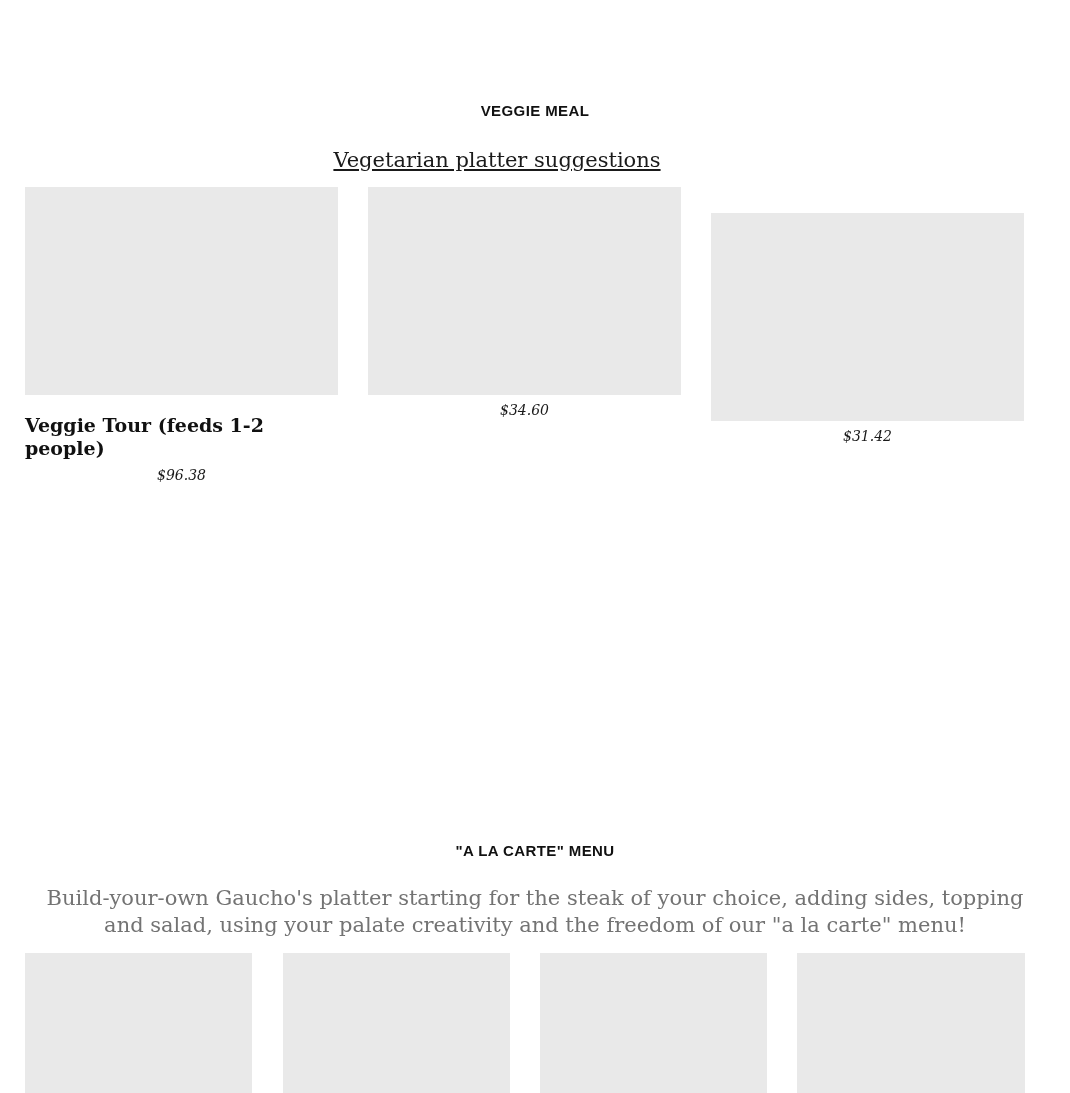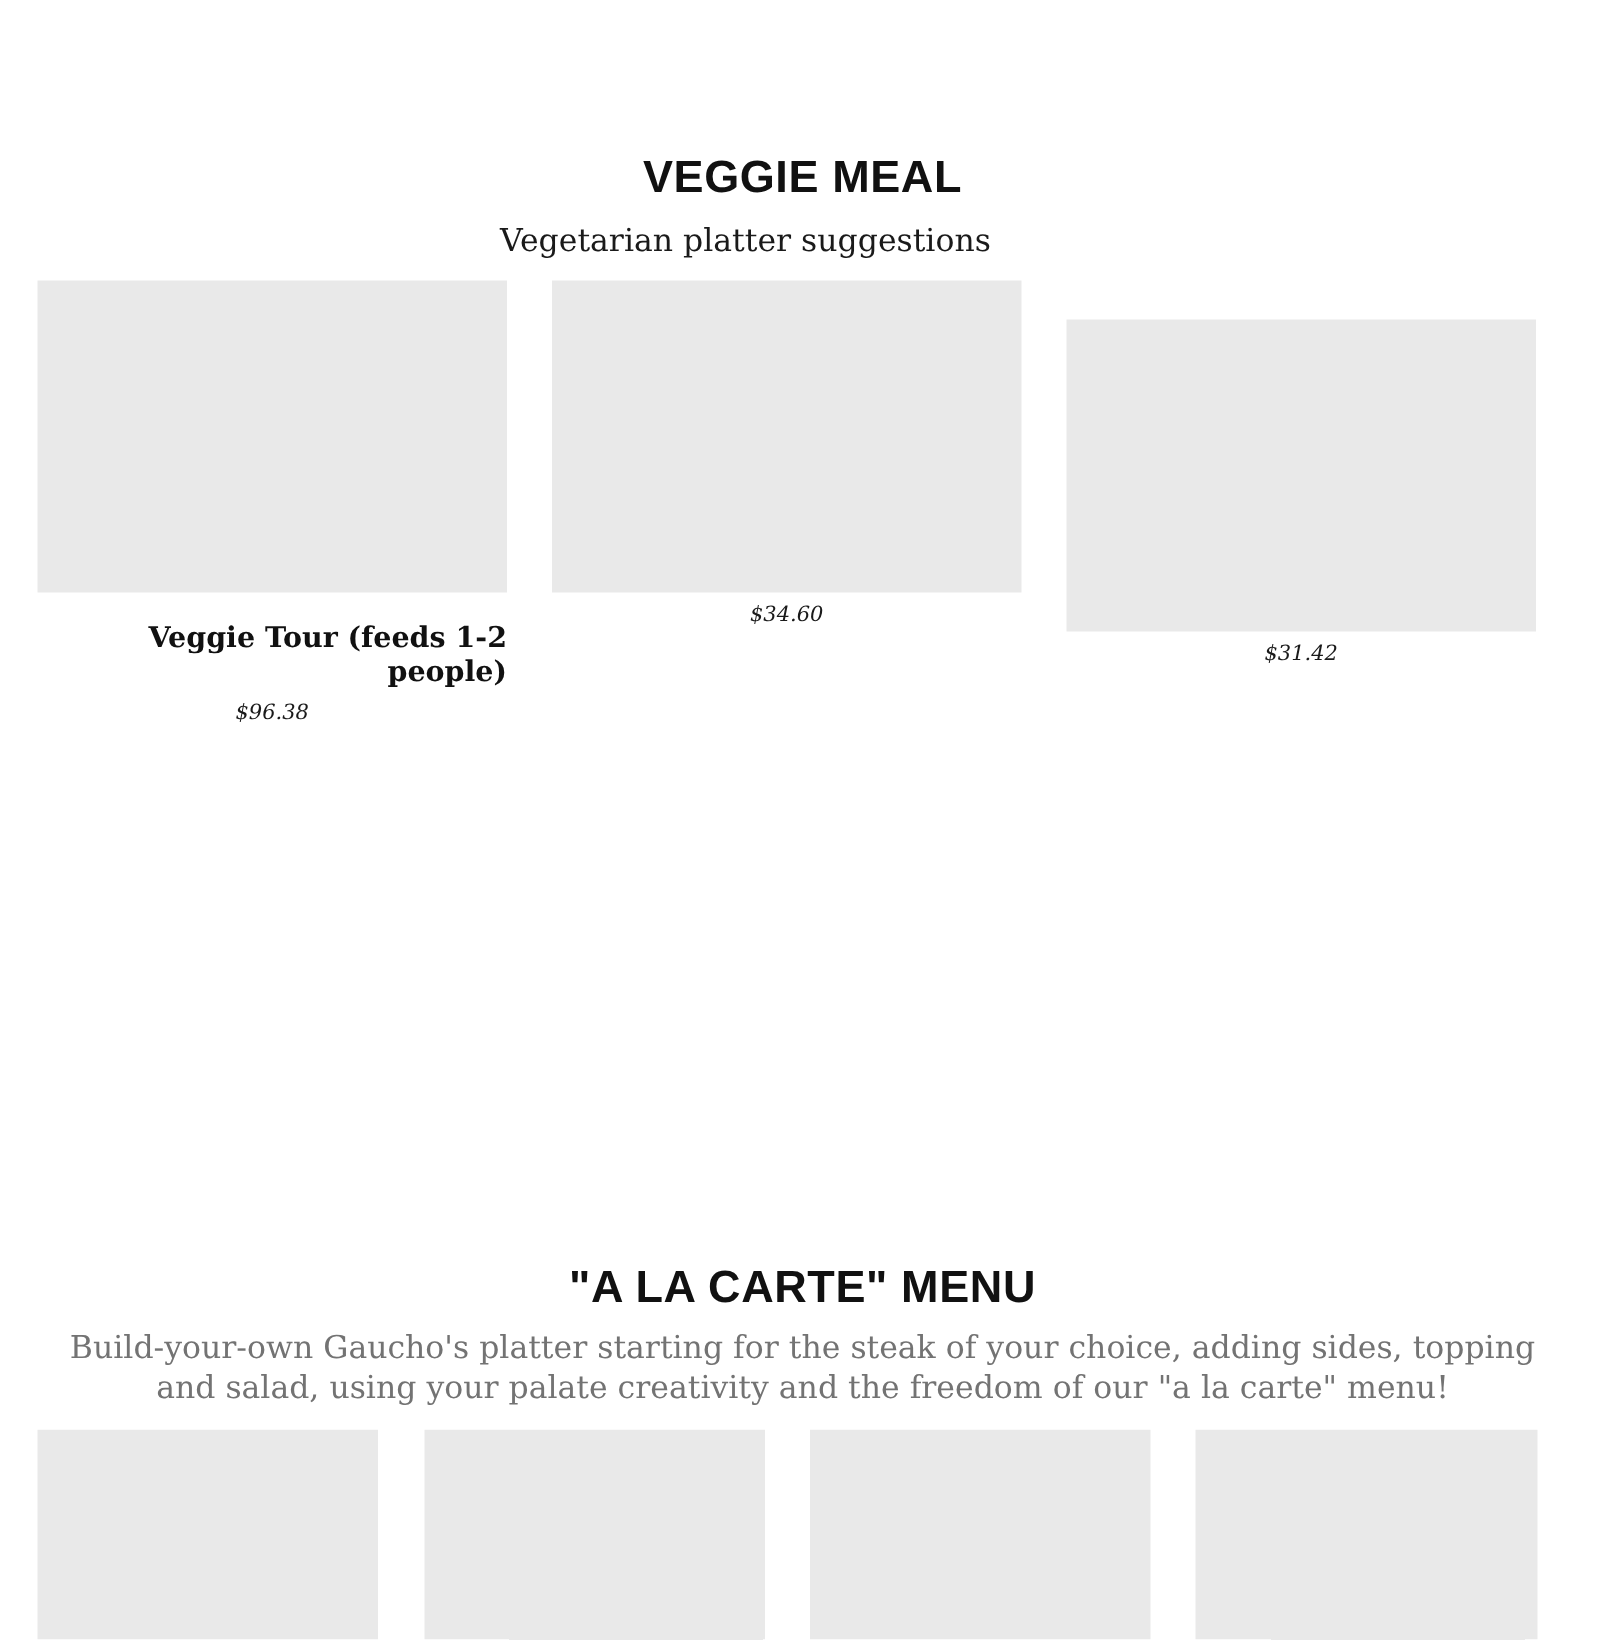--- a/index.html
+++ b/index.html
@@ -48,7 +48,7 @@
     text-align: center;
     font-family: "Liberation Sans", sans-serif;
     font-weight: bold;
-    font-size: 30px;
+    font-size: 15px;
     letter-spacing: 0.4px;
     color: #111111;
     margin: 0;

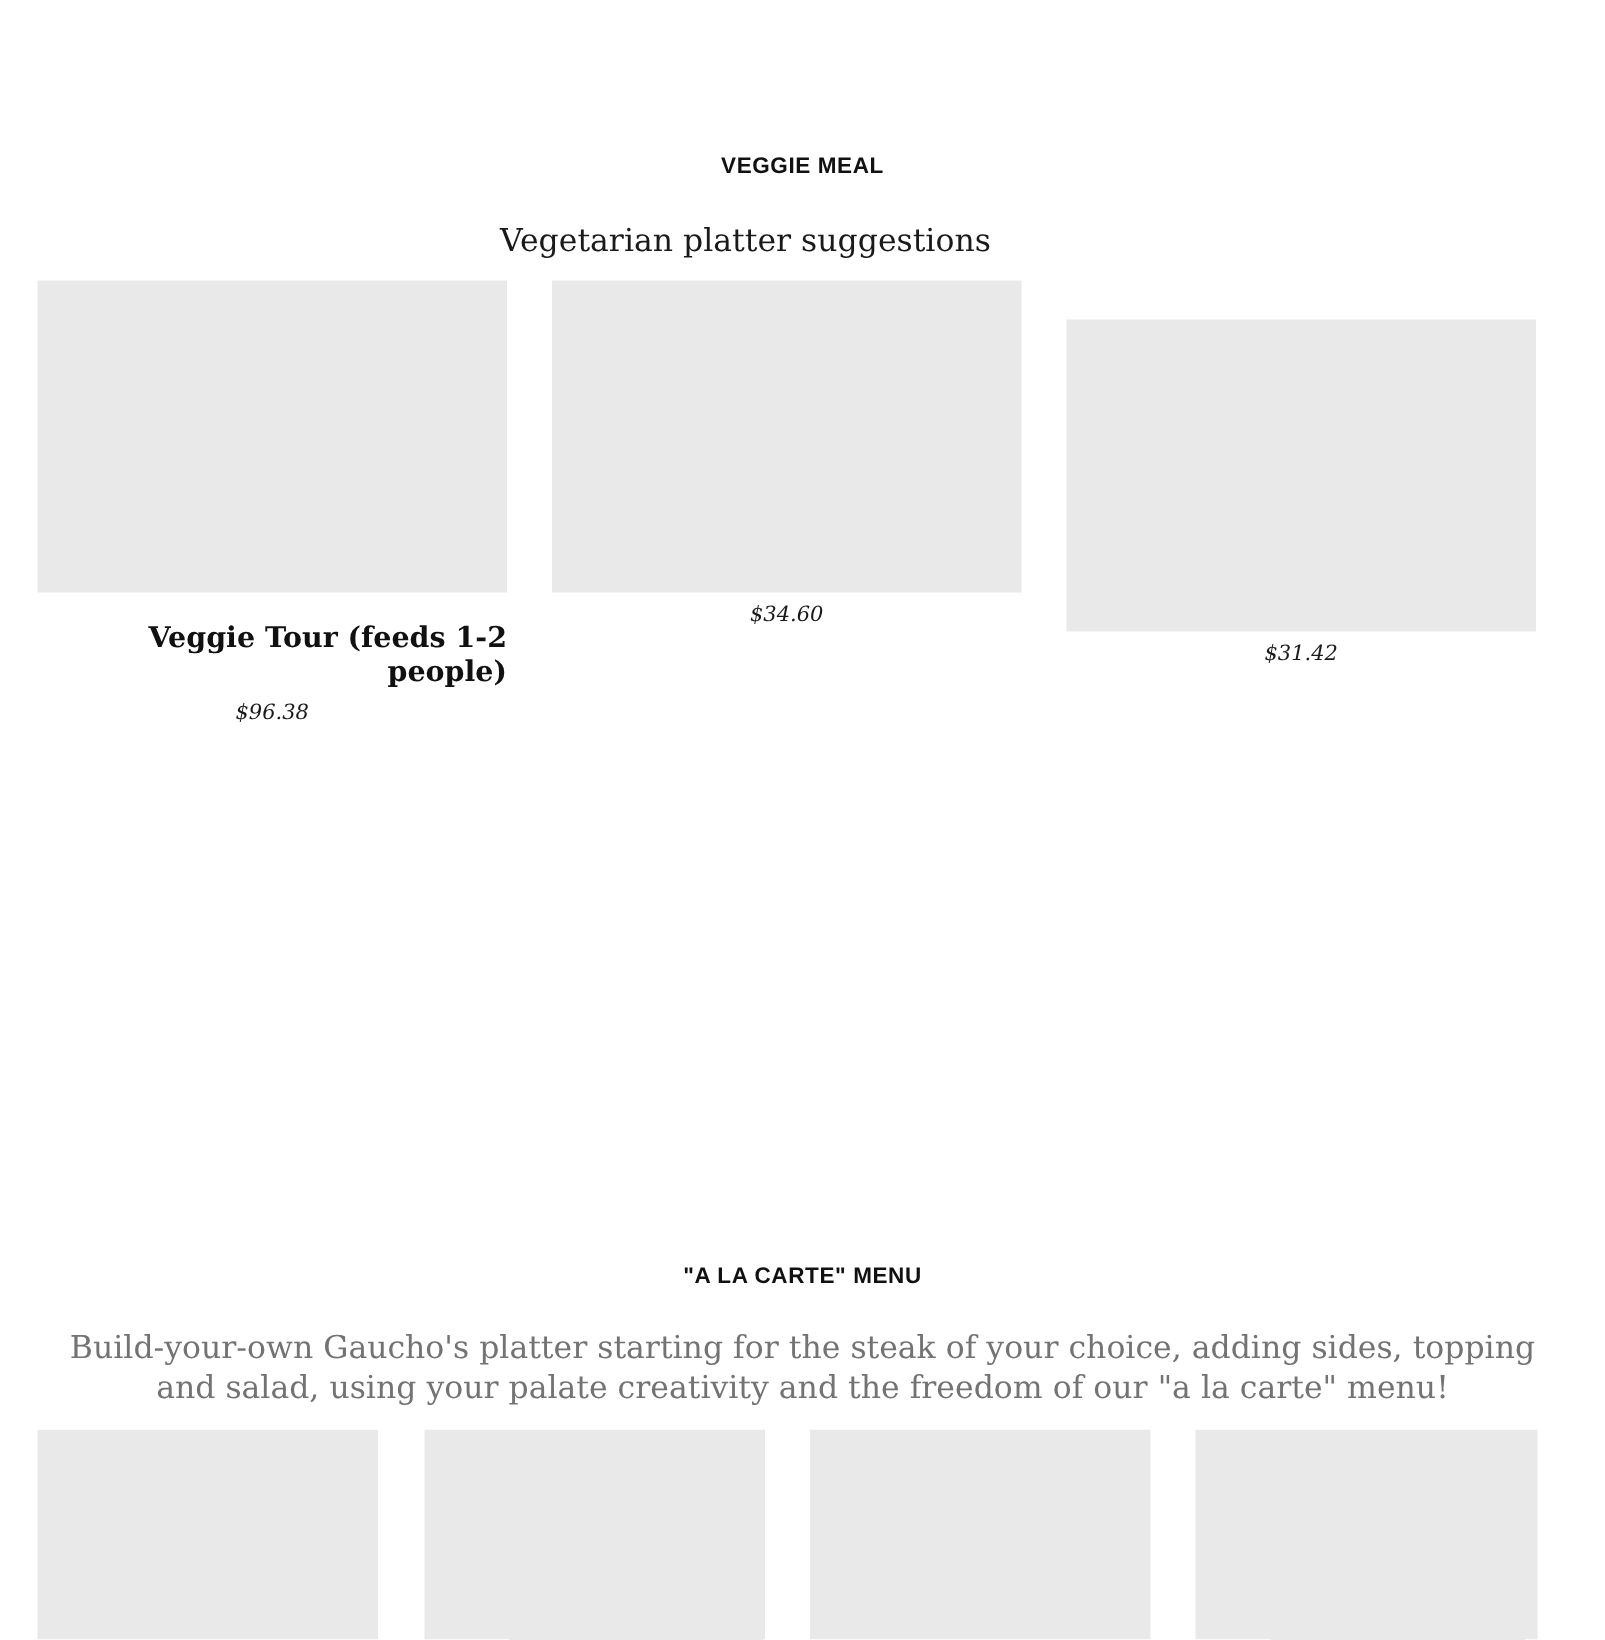--- a/index.html
+++ b/index.html
@@ -84,7 +84,7 @@
     width: 1070px;
   }
   #veggie-title { position: absolute; top: 102px; left: 0; width: 1070px; }
-  #veggie-subtitle { position: absolute; top: 147px; left: 0; width: 994px; }
+  #veggie-subtitle { position: absolute; top: 147px; left: 0; width: 994px; text-decoration: underline; }
 
   .veggie-grid {
     position: absolute;

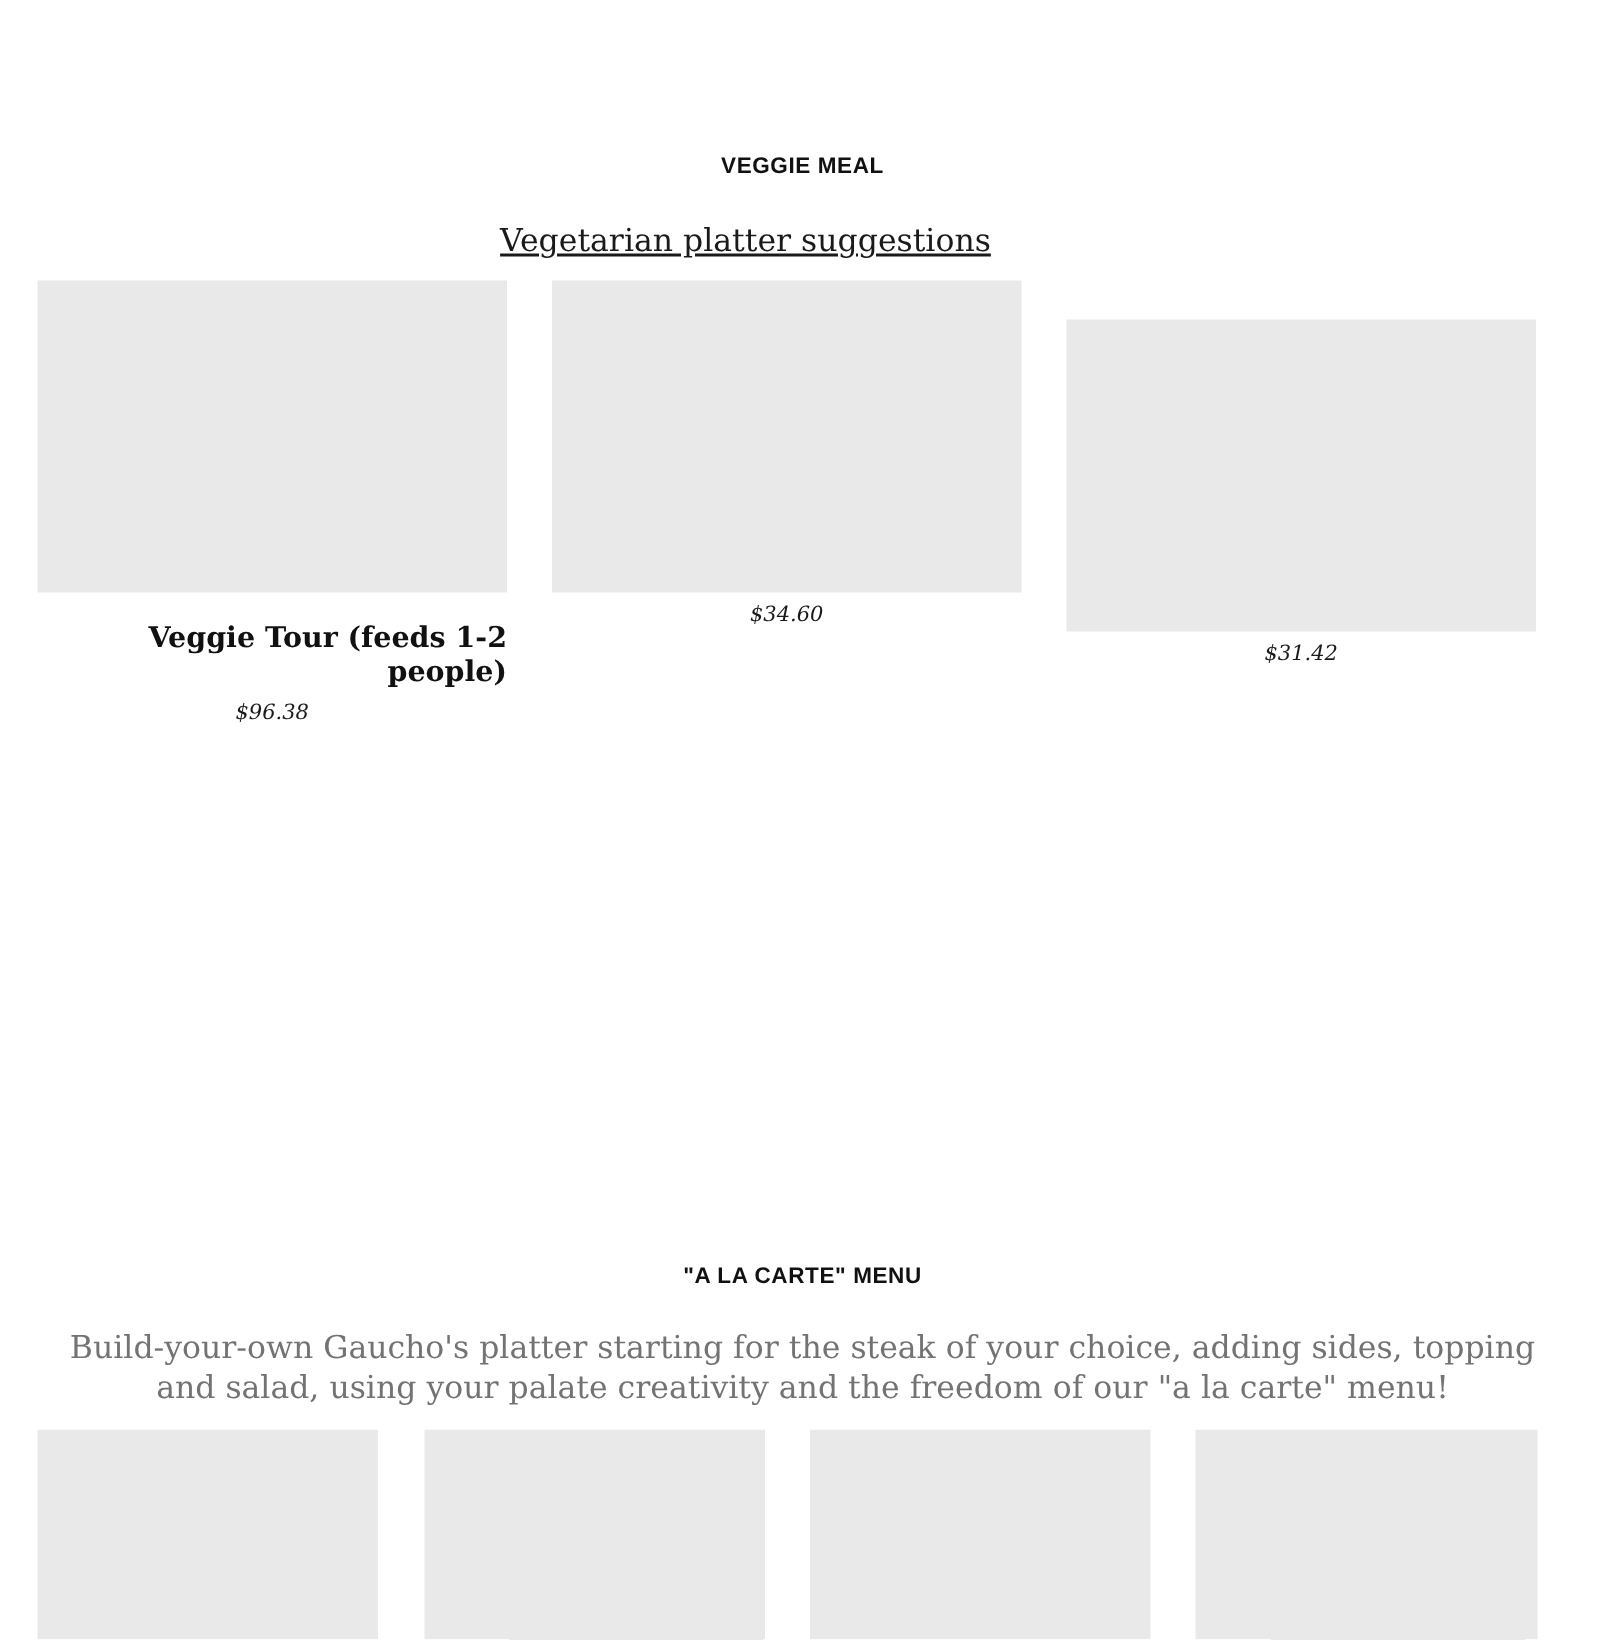--- a/index.html
+++ b/index.html
@@ -106,7 +106,7 @@
   }
   .product-card .p-title {
     display: block;
-    text-align: right;
+    text-align: left;
     font-family: "DejaVu Serif", serif;
     font-weight: bold;
     font-size: 19px;

